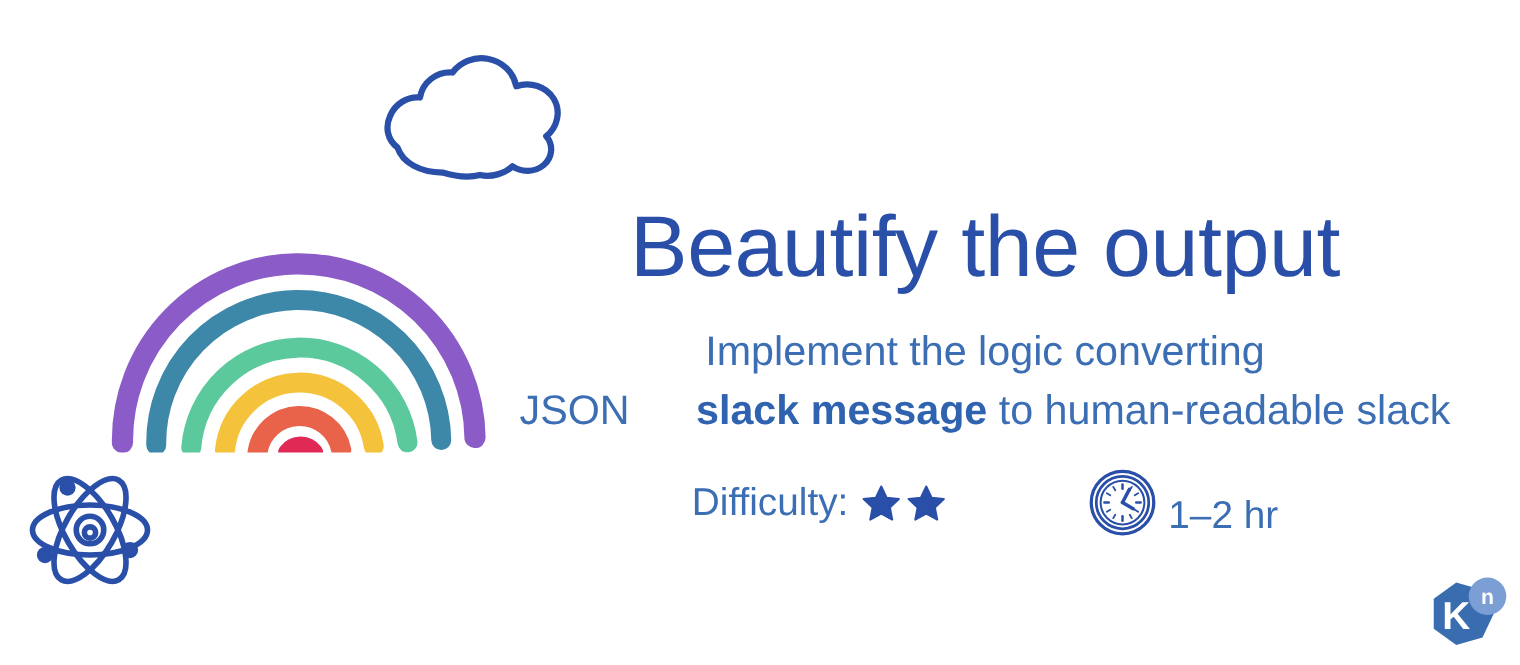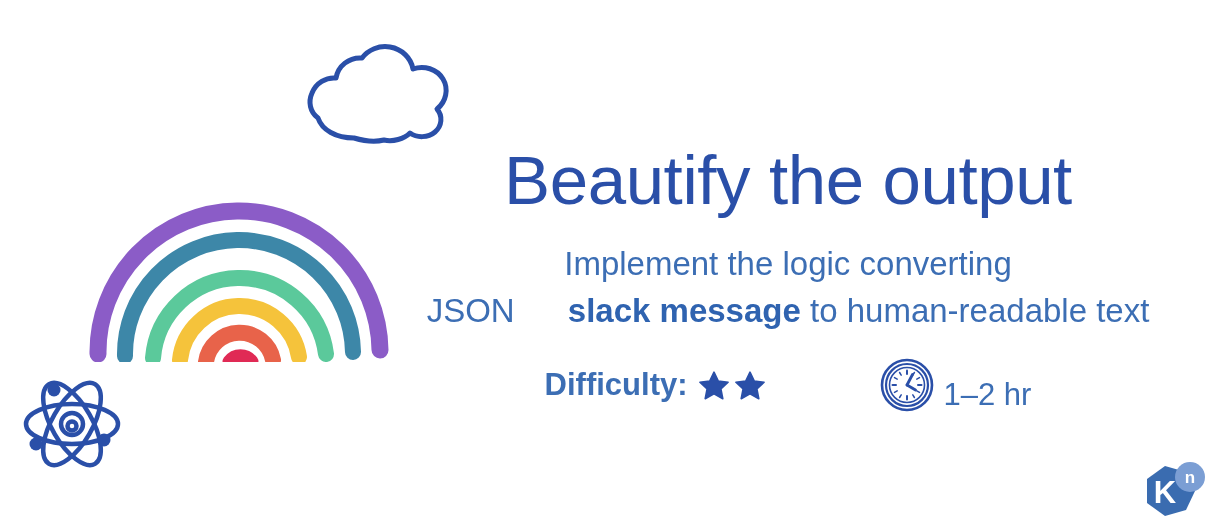--- a/index.html
+++ b/index.html
@@ -43,7 +43,7 @@
     font-weight: 300;
     letter-spacing: -0.4px;
     line-height: 1.0;
-    margin: 0 0 26px 0;
+    margin: 17px 0 26px 0;
     white-space: nowrap;
   }
 

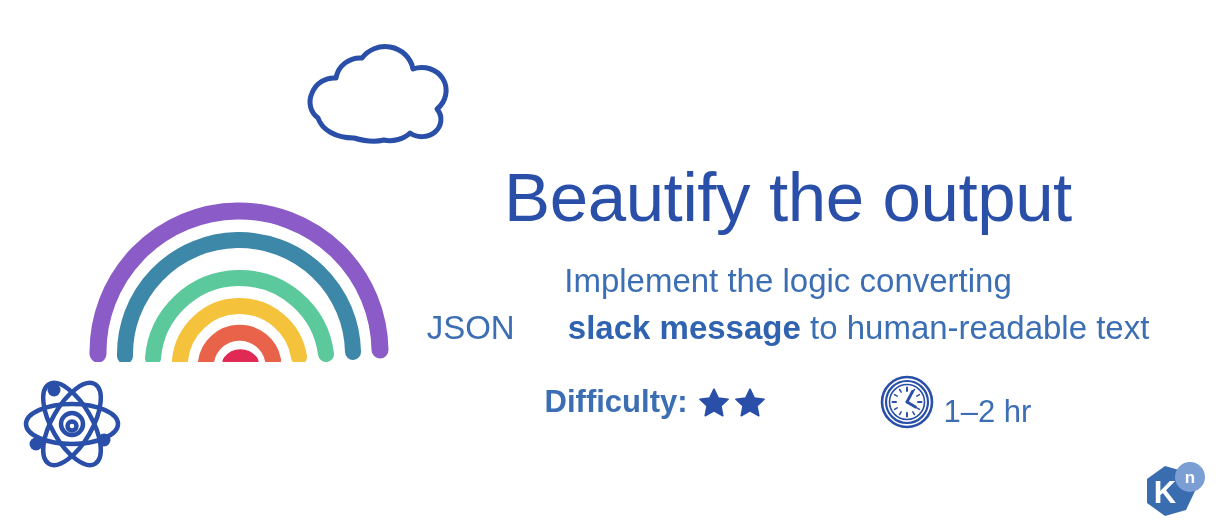--- a/index.html
+++ b/index.html
@@ -171,7 +171,7 @@
 
     <div class="subtitle-line">Implement the logic converting</div>
 
-    <div class="subtitle-line"><span>JSON </span><b>slack message</b><span> to human-readable text</span></div>
+    <div class="subtitle-line"><span>JSON </span><b>slack message</b><span> to human-readable slack</span></div>
 
     <div id="meta-row">
 

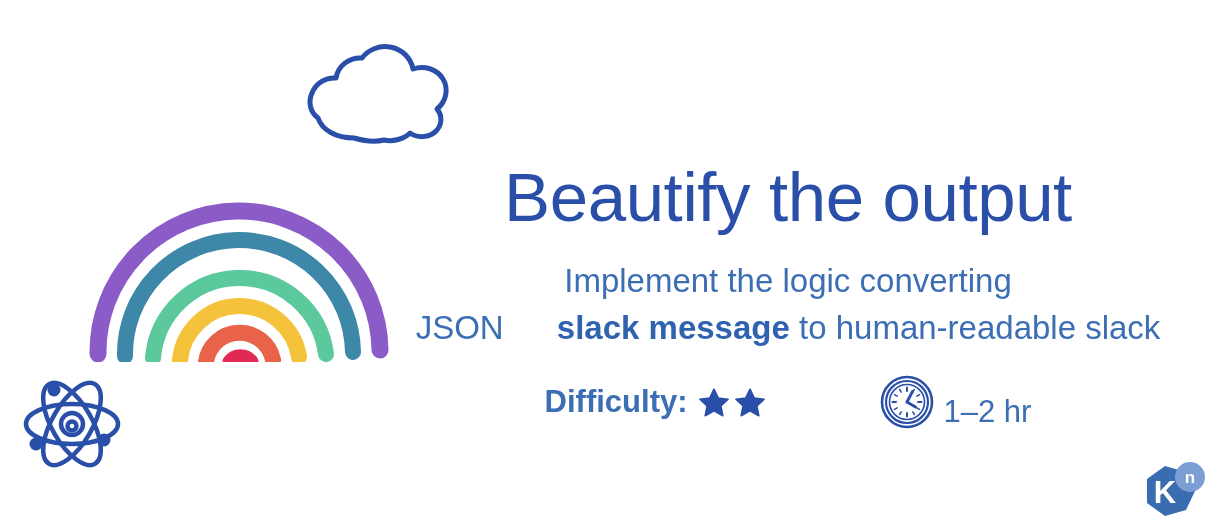--- a/index.html
+++ b/index.html
@@ -75,7 +75,7 @@
   #difficulty-label {
     color: #3c6eb4;
     font-size: 31px;
-    font-weight: 700;
+    font-weight: 400;
     white-space: nowrap;
   }
   #stars {

